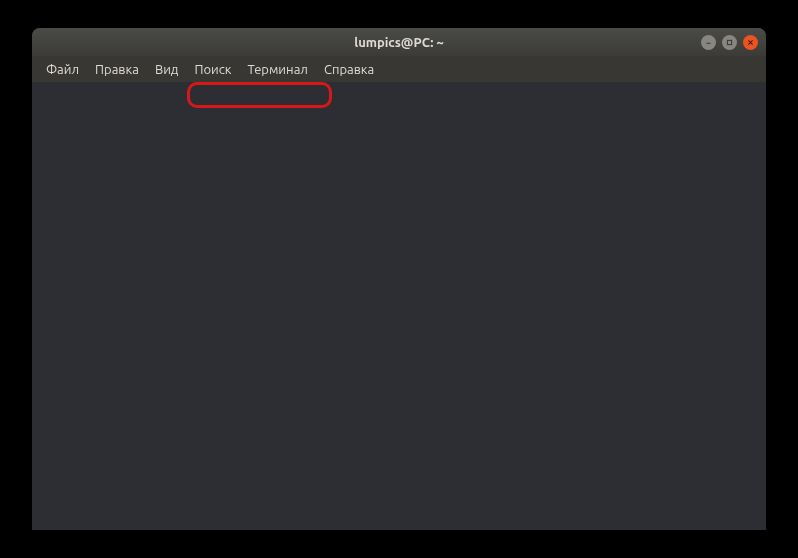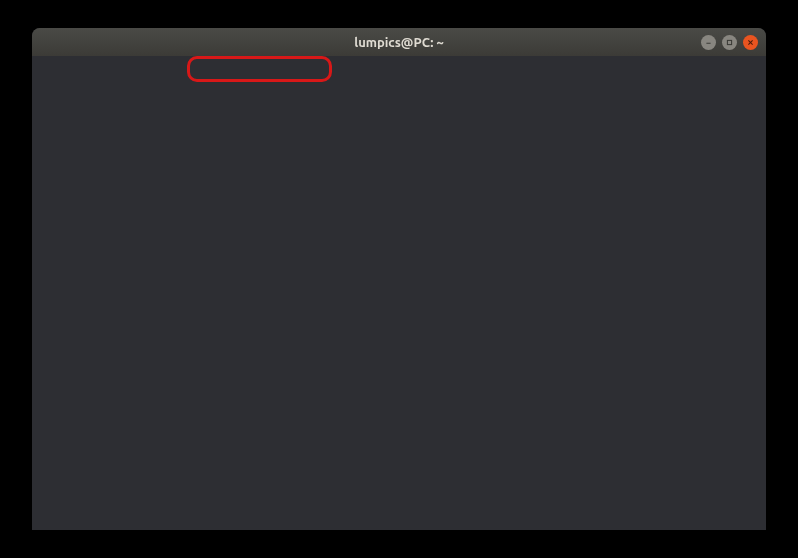--- a/index.html
+++ b/index.html
@@ -147,6 +147,14 @@
     </div>
   </div>
 
+  <div class="menubar">
+    <span class="menu-item">Файл</span>
+    <span class="menu-item">Правка</span>
+    <span class="menu-item">Вид</span>
+    <span class="menu-item">Поиск</span>
+    <span class="menu-item">Терминал</span>
+    <span class="menu-item">Справка</span>
+  </div>
 
   <div class="terminal-area">
     <div class="highlight-box"></div>

